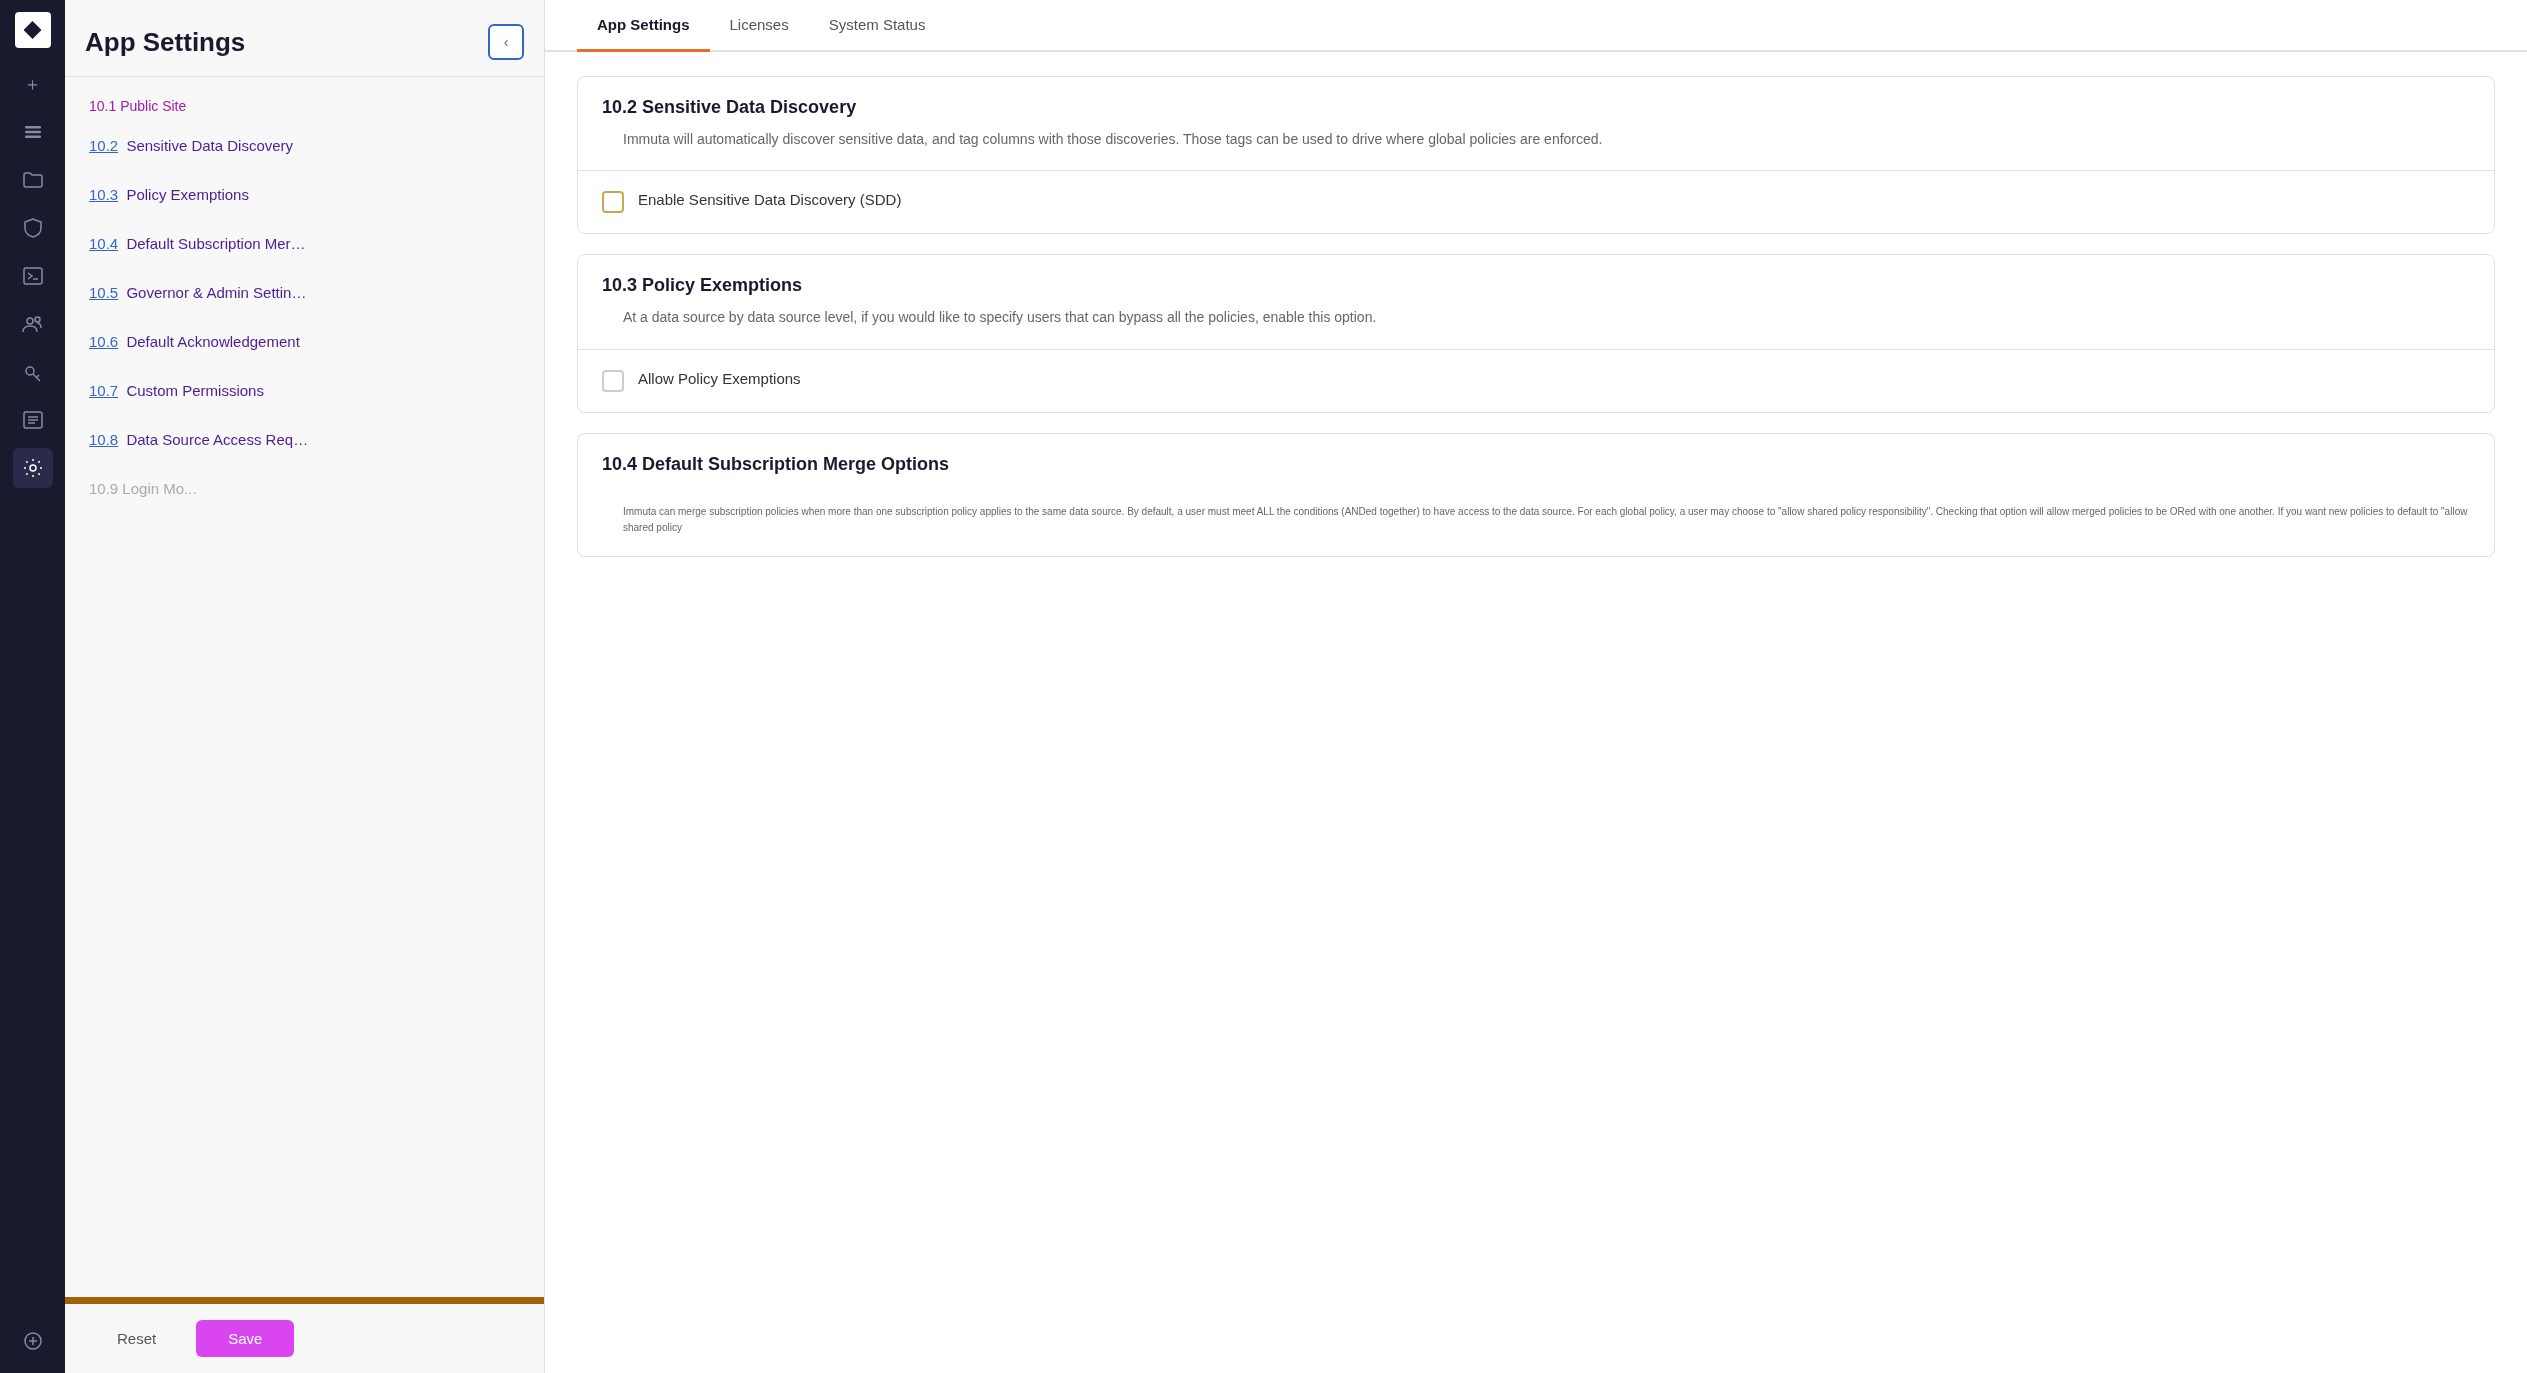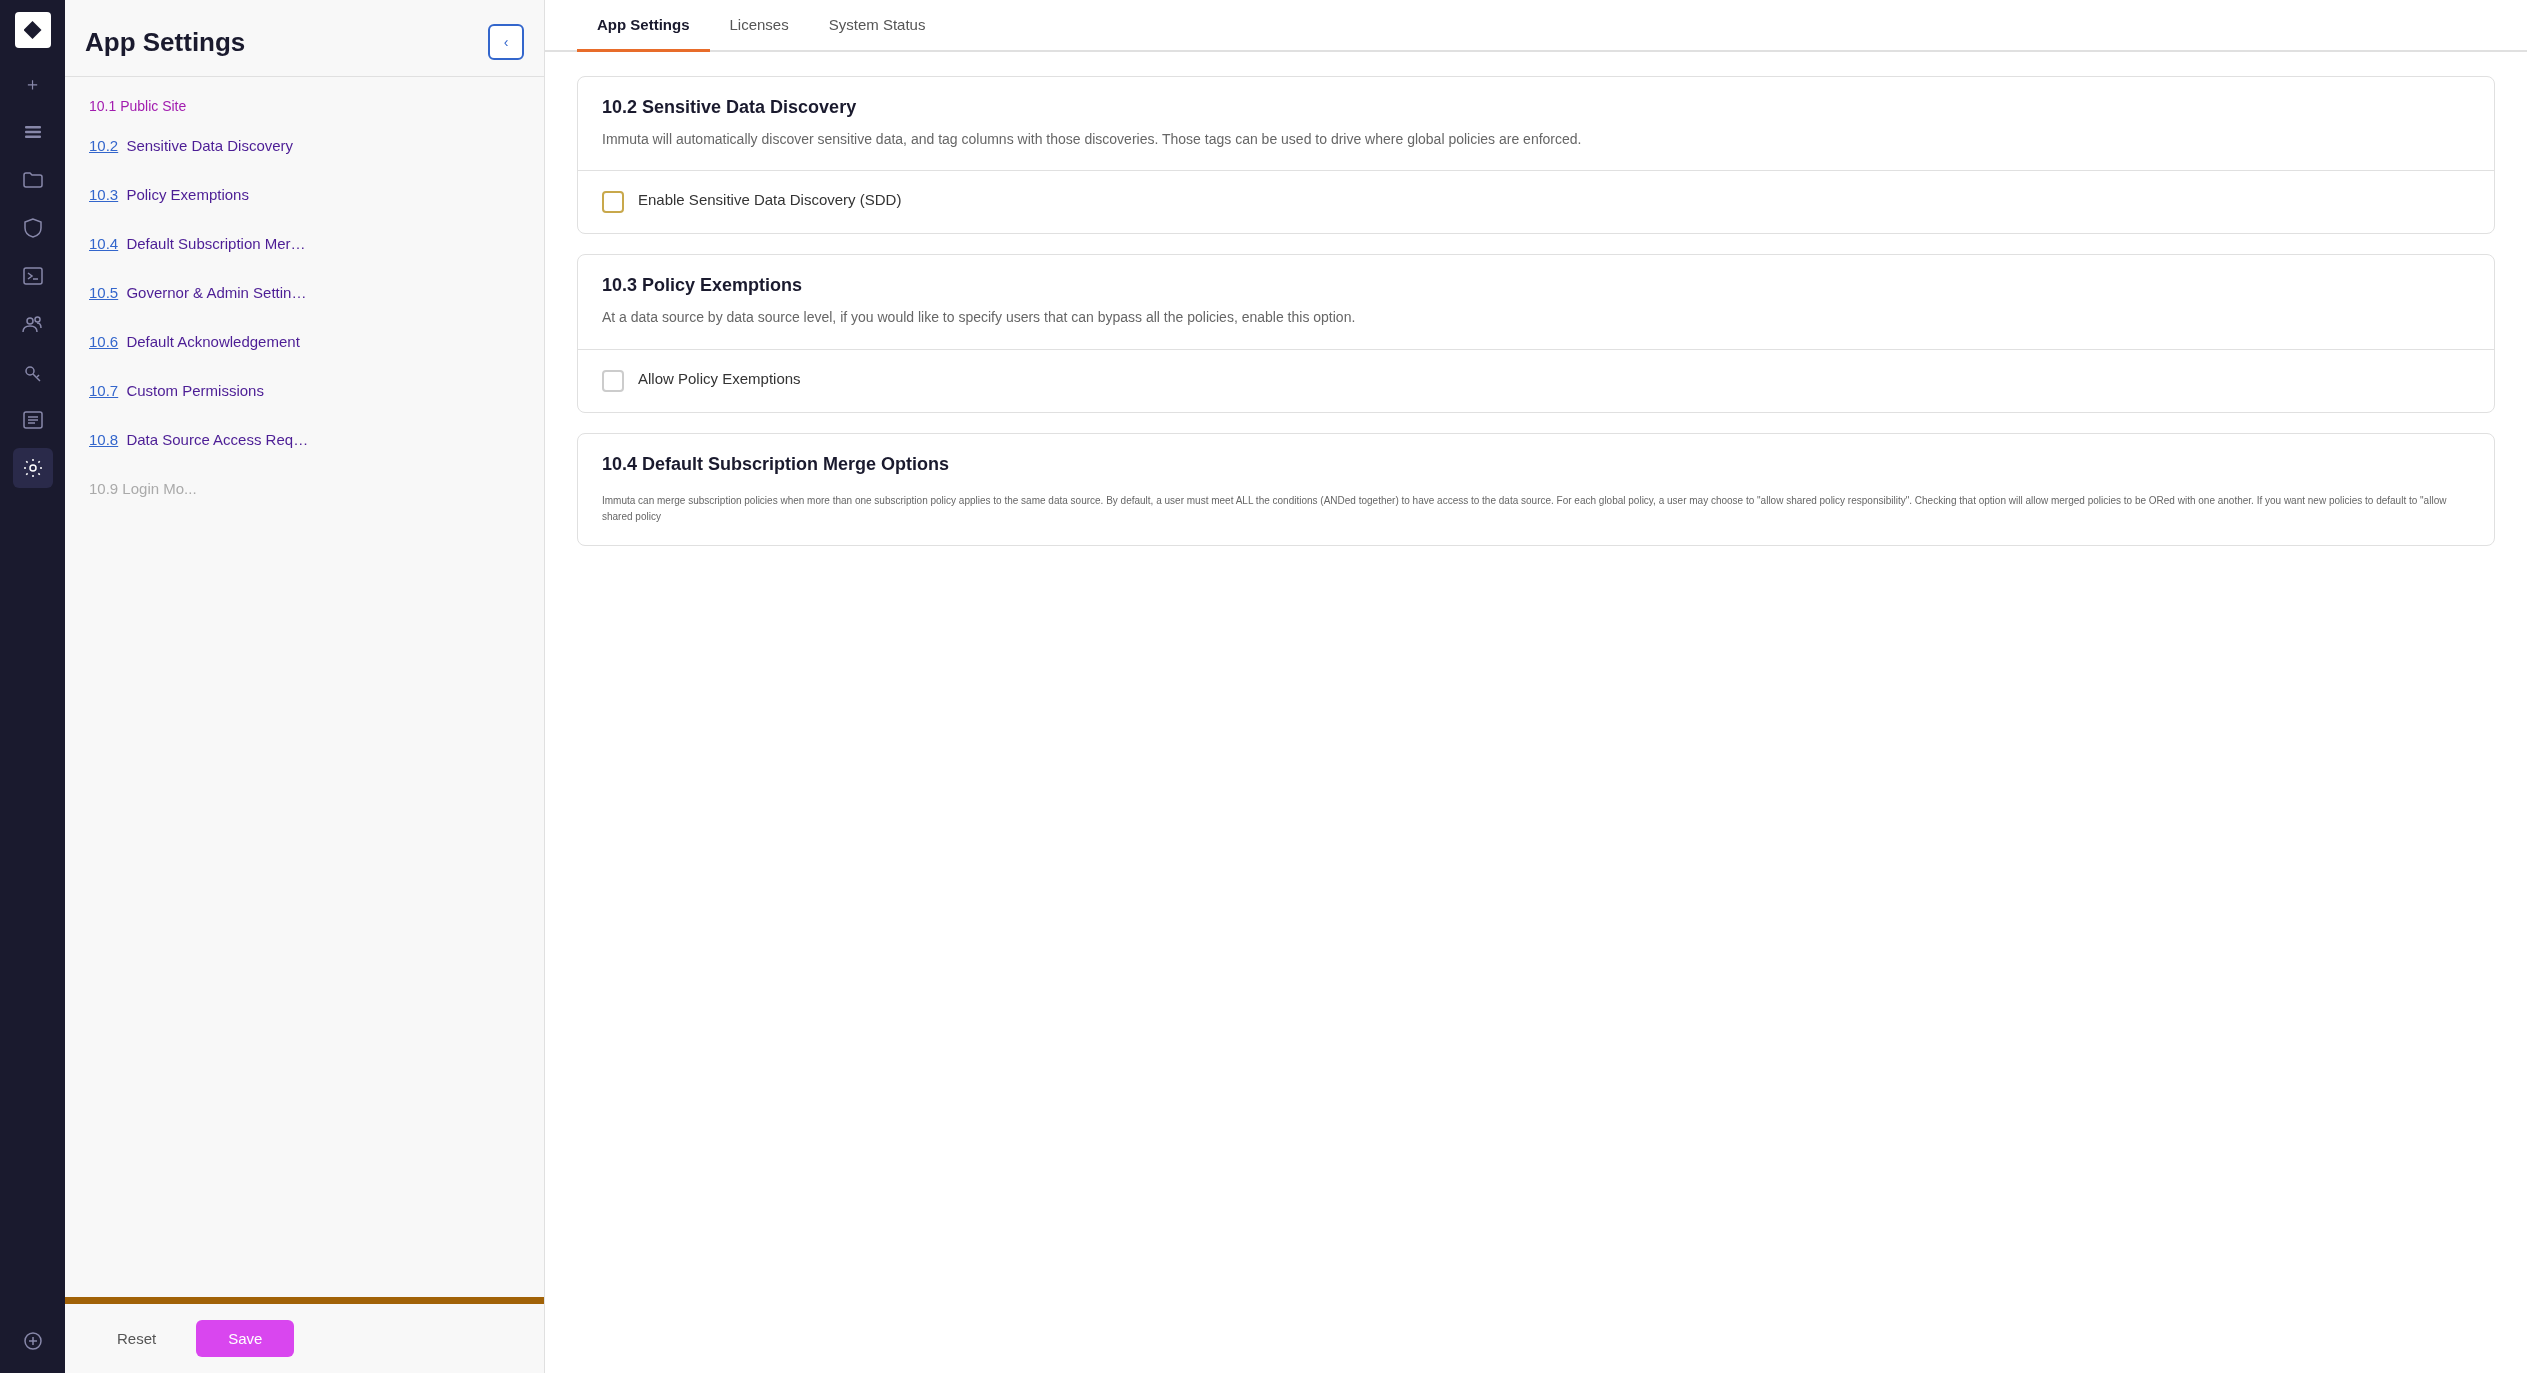--- a/index.html
+++ b/index.html
@@ -170,6 +170,7 @@
       font-size: 14px;
       color: #666;
       line-height: 1.6;
+      margin-left: 21px;
     }
     .section-control {
       padding: 20px 24px;

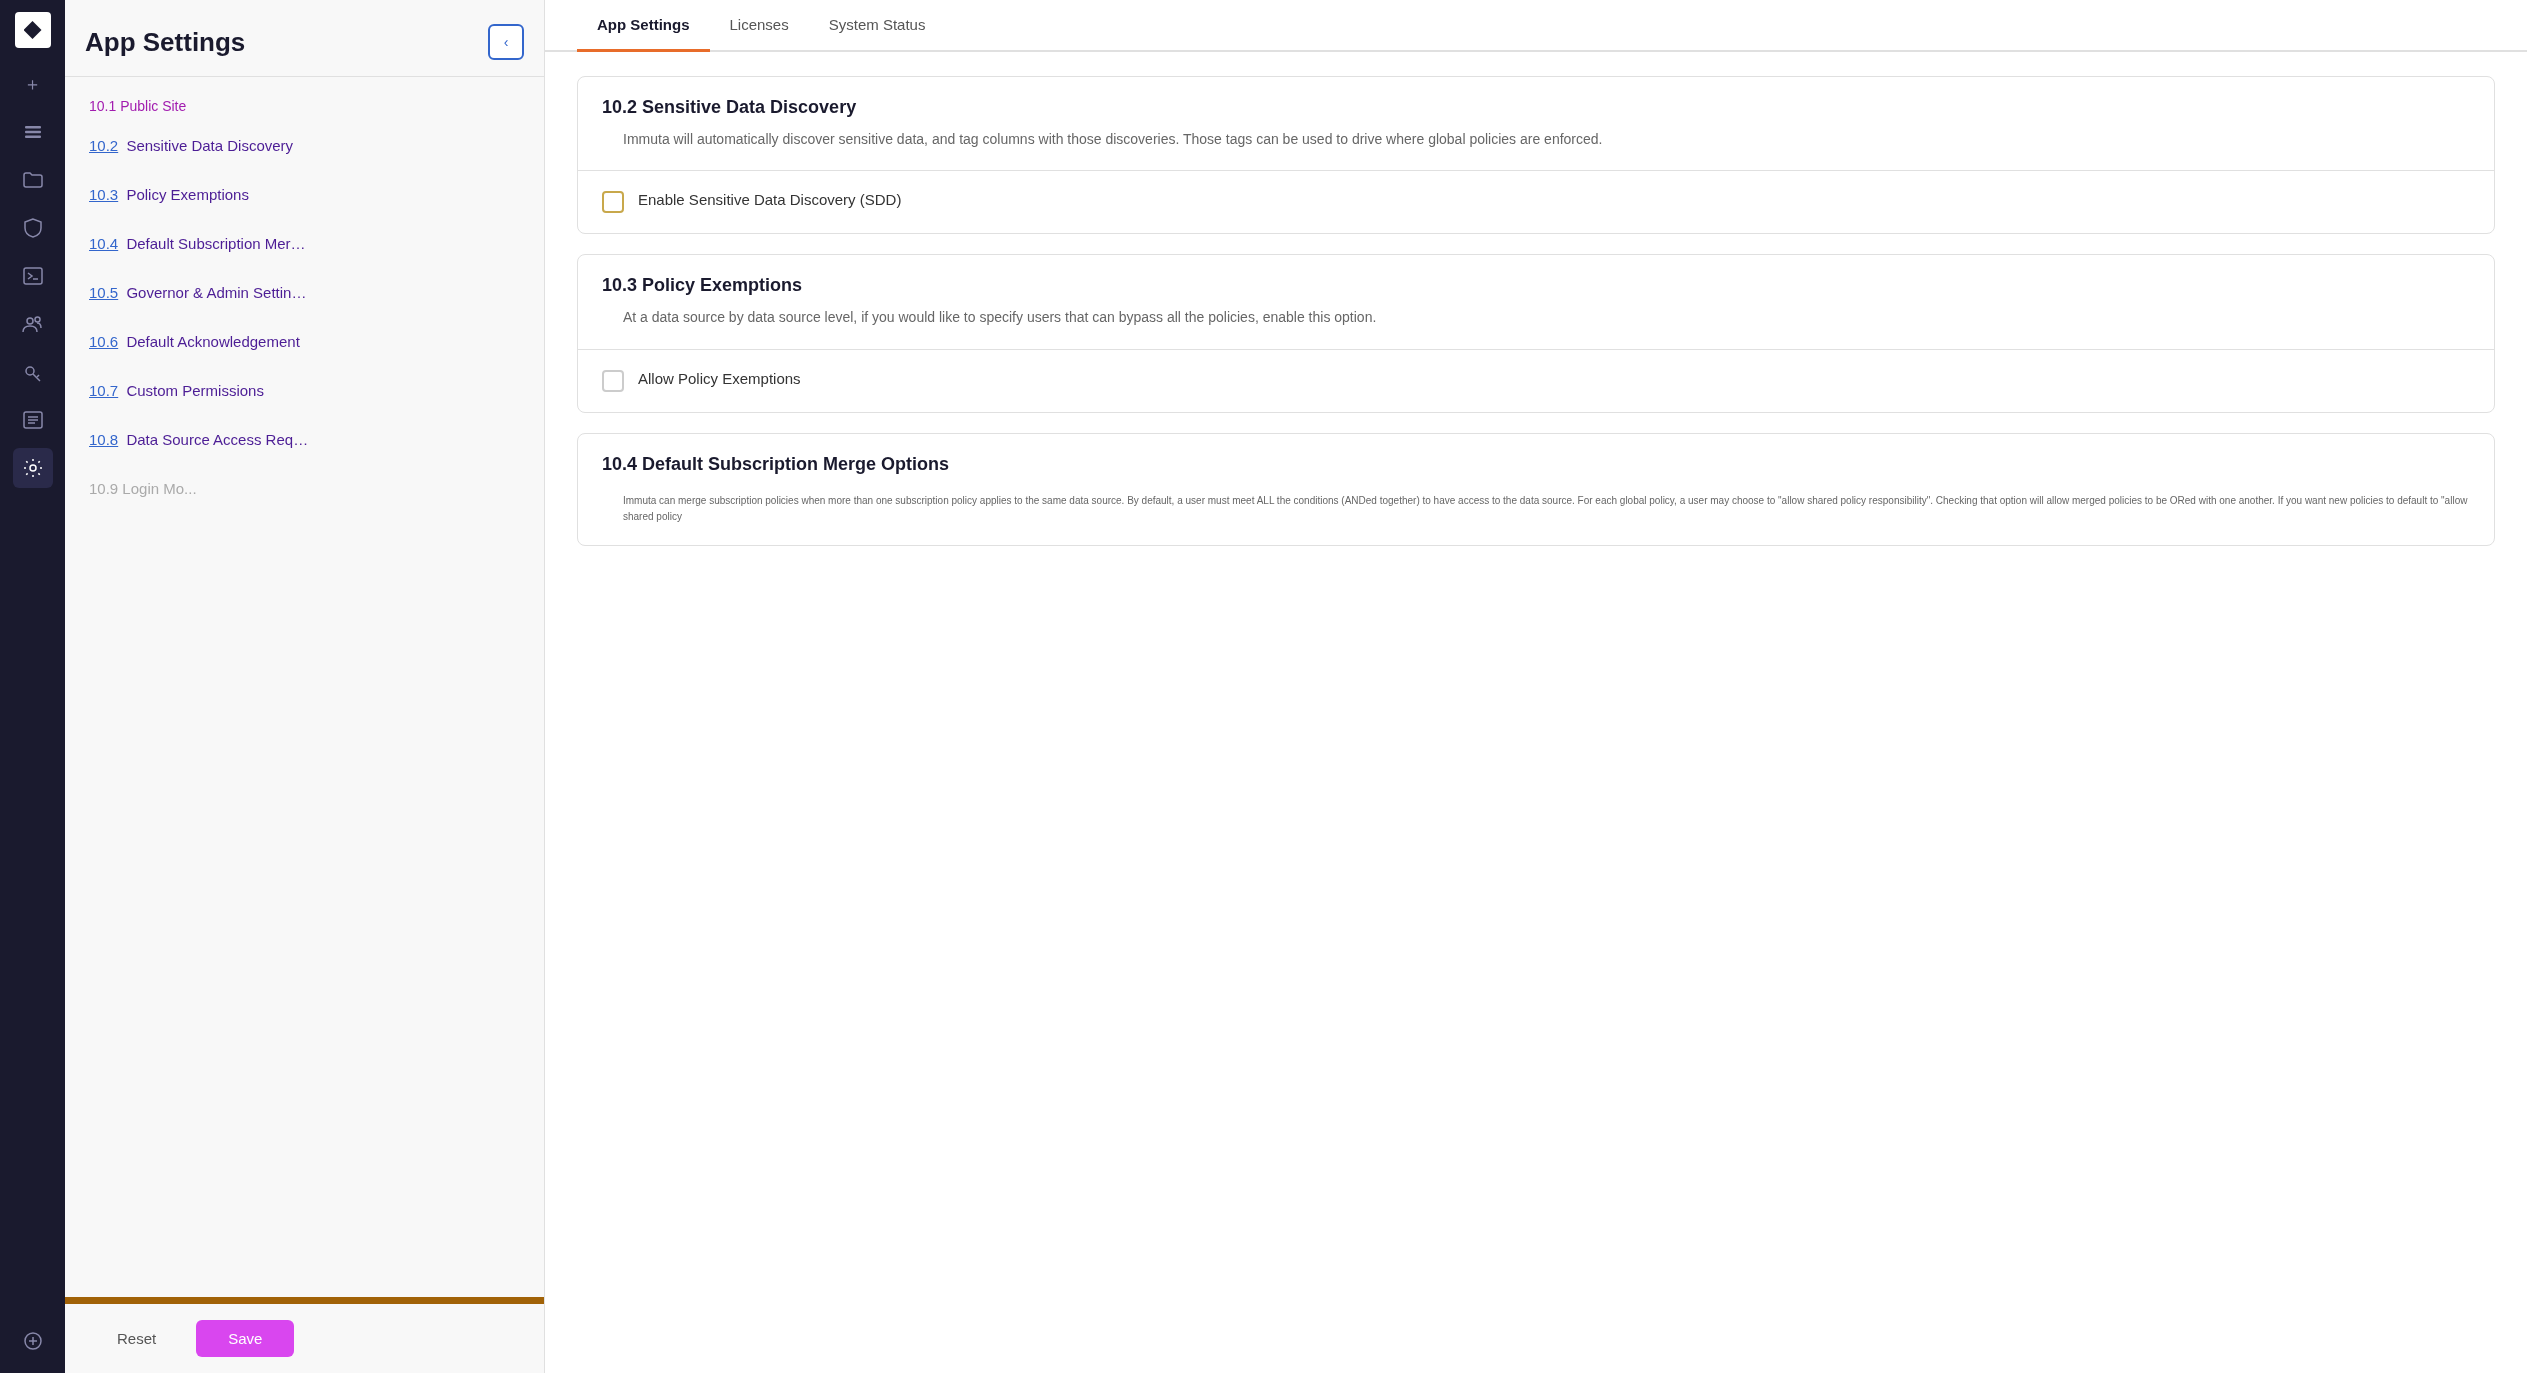--- a/index.html
+++ b/index.html
@@ -198,7 +198,7 @@
       padding: 20px 24px;
     }
     .section-title-only .section-title {
-      margin-bottom: 18px;
+      margin-bottom: 29px;
     }
     .section-title-only .section-desc {
       font-size: 10px;

